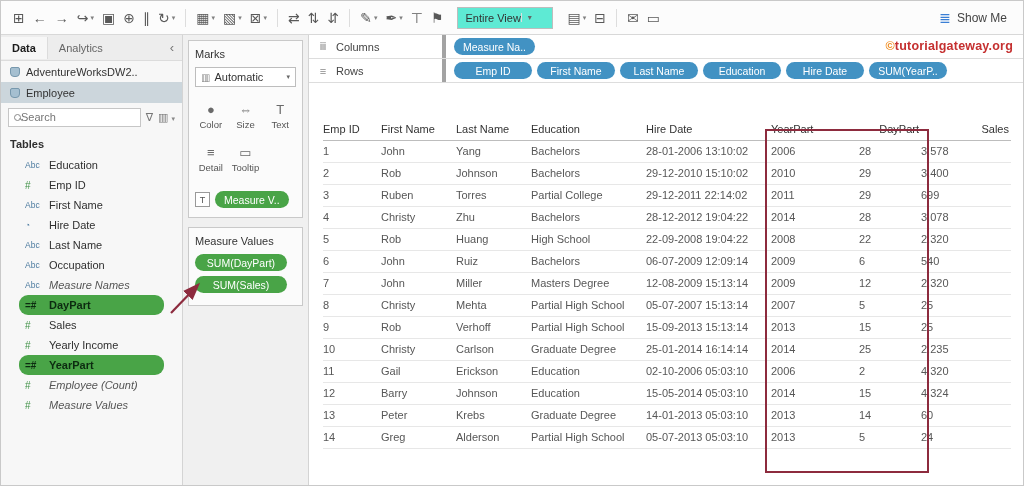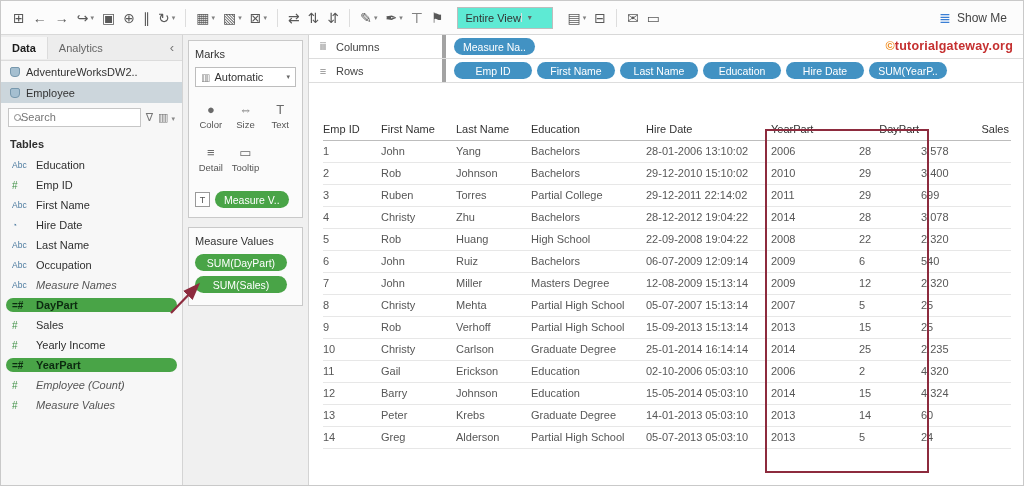--- a/index.html
+++ b/index.html
@@ -39,7 +39,7 @@
   .mini-icon{color:#777;font-size:11px;cursor:pointer}
   .mini-caret{font-size:7px;color:#888}
   .tables-label{font-weight:bold;color:#2f2f2f;padding:7px 9px 5px;flex:none}
-  .field-row{display:flex;align-items:center;height:20px;padding:0 5px;cursor:pointer}
+  .field-row{display:flex;height:20px;padding:0 18px;cursor:pointer}
   .field-inner{display:flex;align-items:center;gap:4px;padding:1px 6px;border-radius:9px;width:100%}
   .field-row.hl .field-inner{background:var(--pill-green)}
   .f-icon{width:20px;flex:none;color:var(--dimension-icon);font-size:8.5px;text-align:left}

